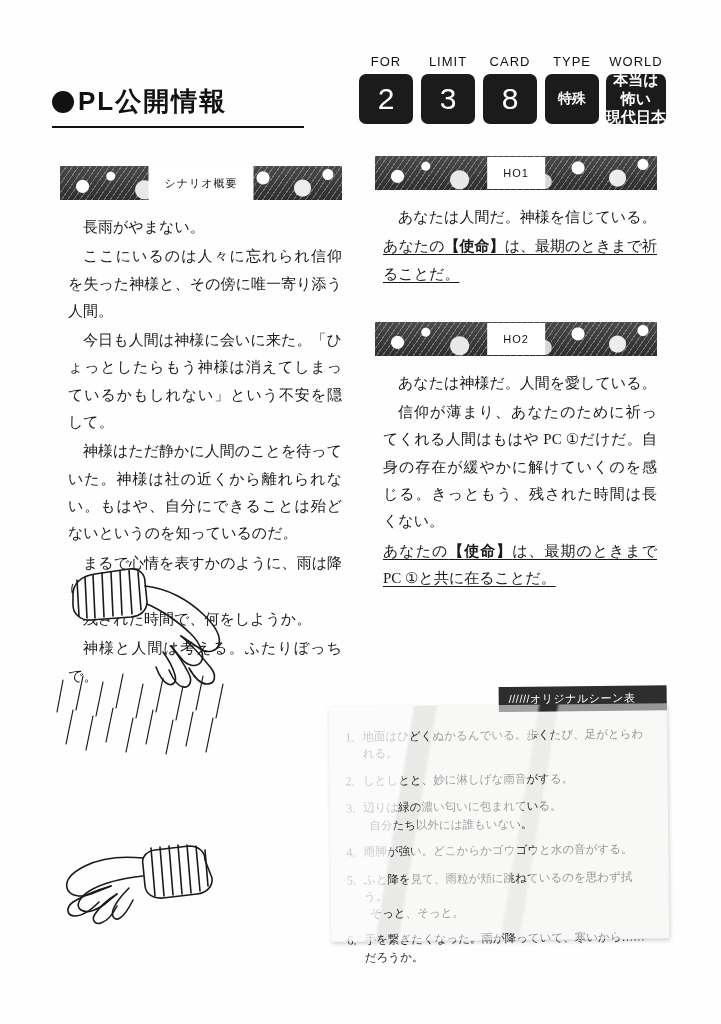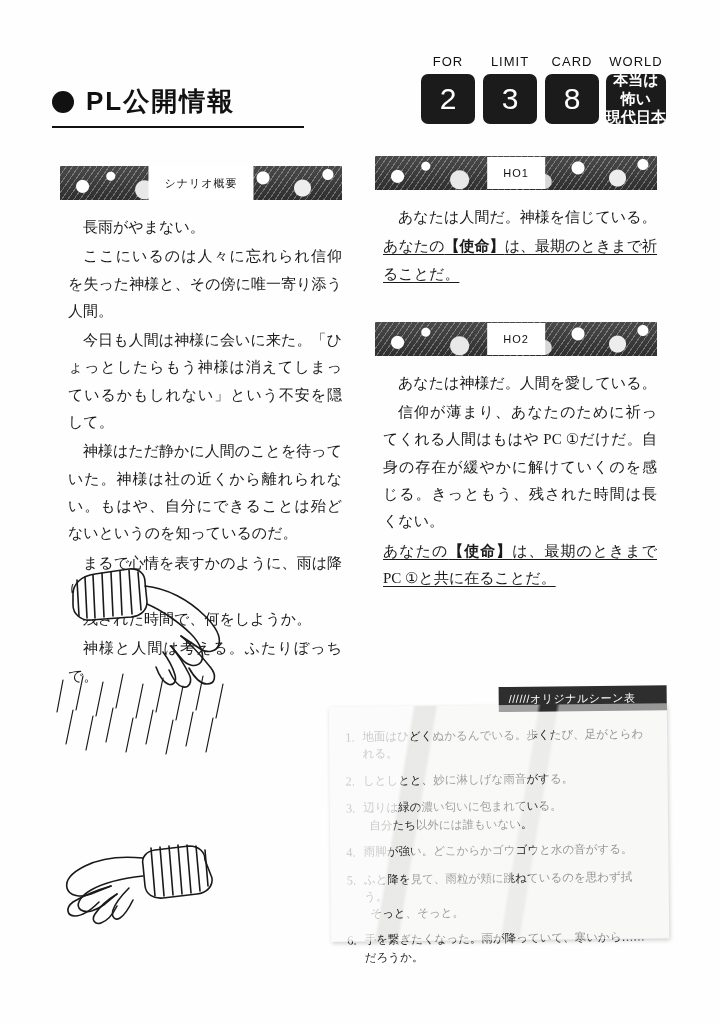--- a/index.html
+++ b/index.html
@@ -258,6 +258,10 @@
       <div class="stat">
         <div class="stat-label">CARD</div>
         <div class="stat-box">8</div>
+      </div>
+      <div class="stat">
+        <div class="stat-label">TYPE</div>
+        <div class="stat-box small">特殊</div>
       </div>
       <div class="stat wide">
         <div class="stat-label">WORLD</div>

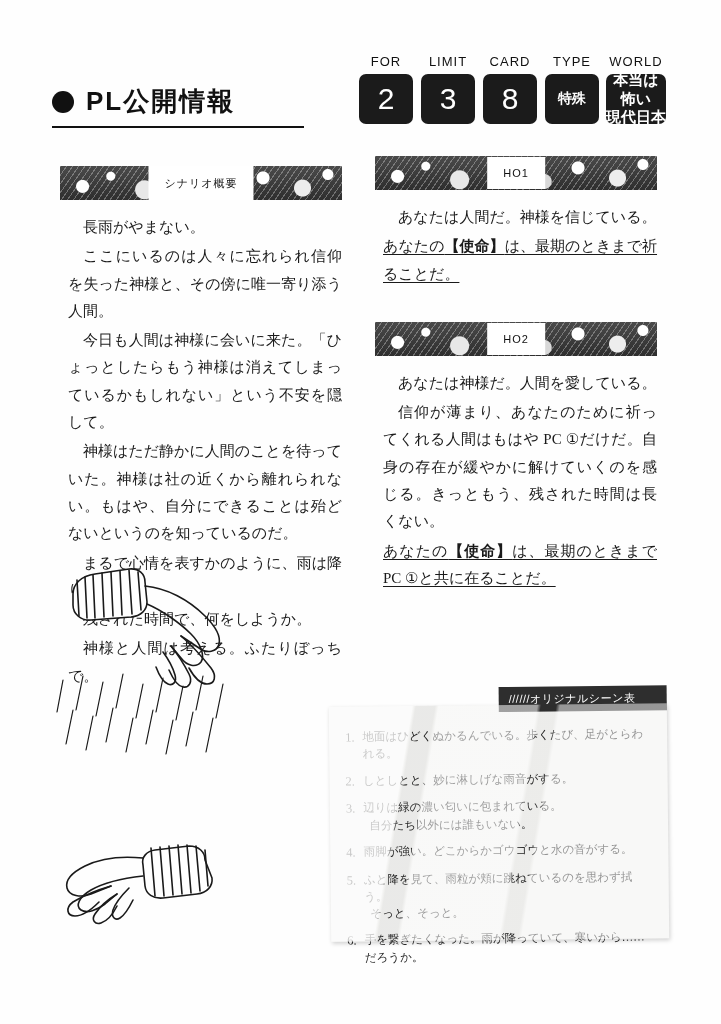--- a/index.html
+++ b/index.html
@@ -35,7 +35,7 @@
     top: 30px;
     display: flex;
     align-items: center;
-    gap: 12px;
+    gap: 4px;
   }
   .title-dot {
     width: 22px;

